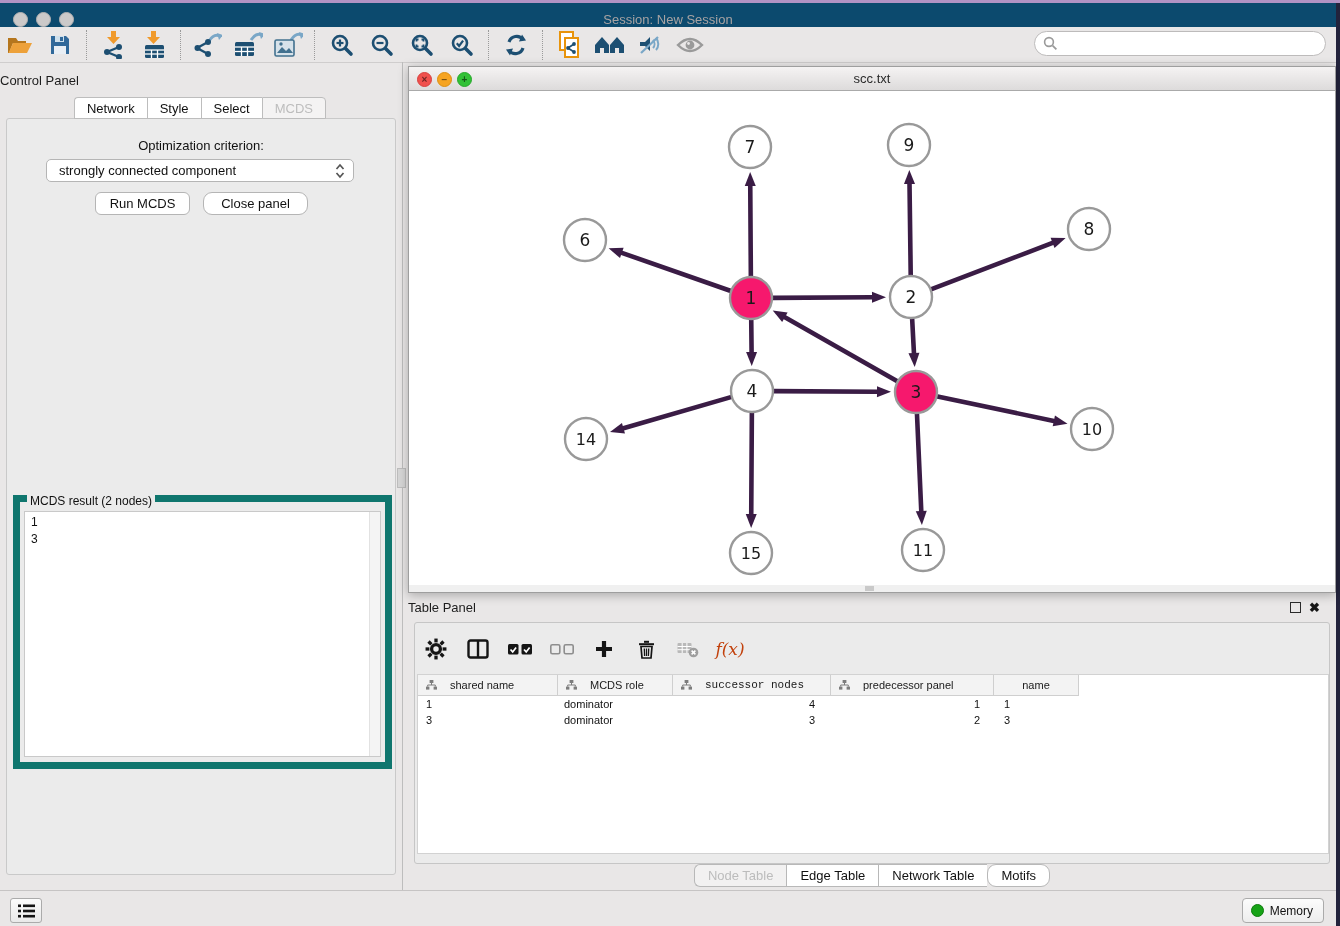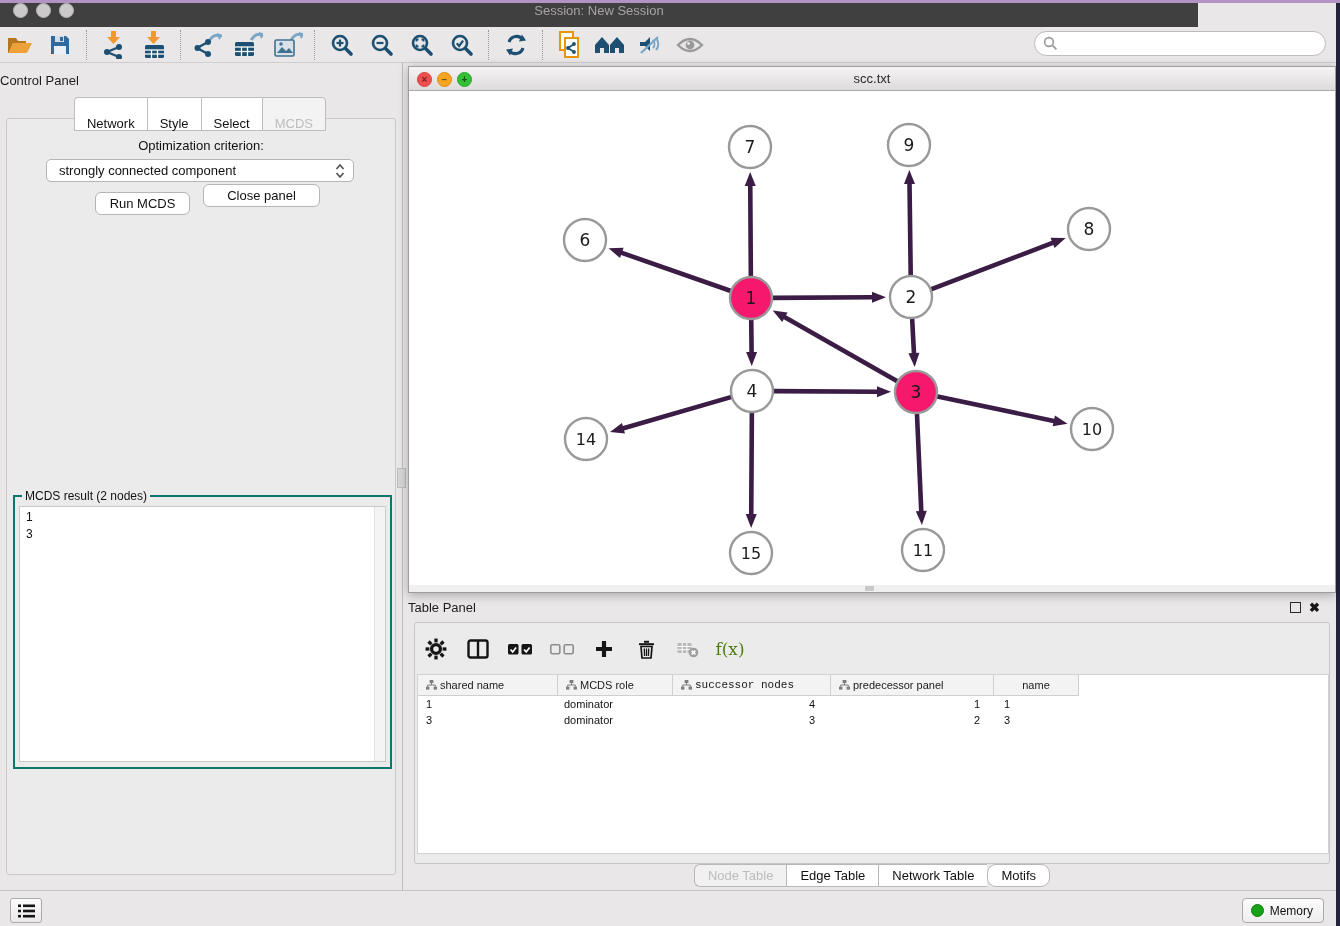--- a/index.html
+++ b/index.html
@@ -9,8 +9,8 @@
   #desktop-top{position:absolute;left:0;top:0;width:1340px;height:3px;background:#b293c4;}
   #desktop-right{position:absolute;right:0;top:3px;width:4px;height:923px;background:#23233c;}
   
-  #titlebar{position:absolute;left:0;top:3px;width:1198px;height:24px;background:#404040;
-            border-bottom:1px solid #cfcdcd;display:flex;align-items:flex-start;}
+  #titlebar{position:absolute;left:0;top:3px;width:1336px;height:24px;background:#0c4a6e;
+            border-bottom:1px solid #cfcdcd;display:flex;align-items:flex-end;}
   .mac-dot{width:13px;height:13px;border-radius:50%;background:#cbc9c9;border:1px solid #b4b2b2;margin-left:8px;}
   .mac-dot:first-child{margin-left:13px;}
   #main-title{position:absolute;left:0;right:0;text-align:center;color:#a7a3a3;font-size:13px;}

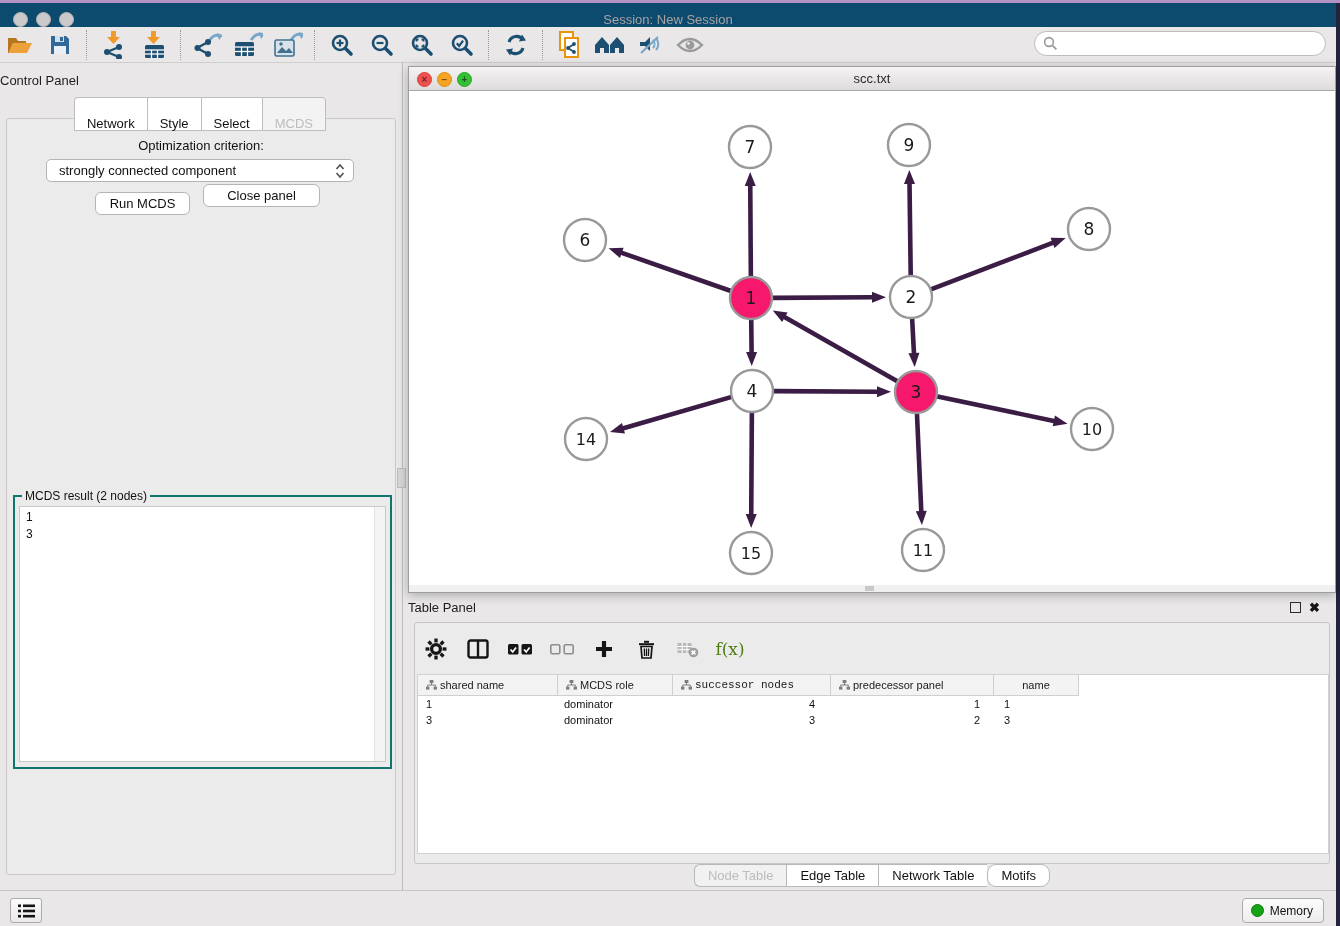--- a/index.html
+++ b/index.html
@@ -29,8 +29,8 @@
   .float-ico{width:9px;height:9px;border:1.6px solid #2a2a2a;display:inline-block;}
   .close-ico{font-size:13px;color:#161616;font-weight:bold;line-height:1;}
   #cp-tabs{position:absolute;left:0;top:97px;width:400px;height:22px;display:flex;justify-content:center;z-index:3;}
-  .cptab{background:#fff;border:1px solid #bdbdbd;border-right:none;padding:18px 12px 2px;font-size:13px;color:#111;
-         height:34px;box-sizing:border-box;}
+  .cptab{background:#fff;border:1px solid #bdbdbd;border-right:none;padding:3px 12px 2px;font-size:13px;color:#111;
+         height:22px;box-sizing:border-box;}
   .cptab:first-child{border-top-left-radius:4px;border-bottom-left-radius:1px;}
   .cptab:last-child{border-right:1px solid #bdbdbd;border-top-right-radius:4px;}
   .cptab.active{color:#bdbdbd;background:#f4f3f3;}

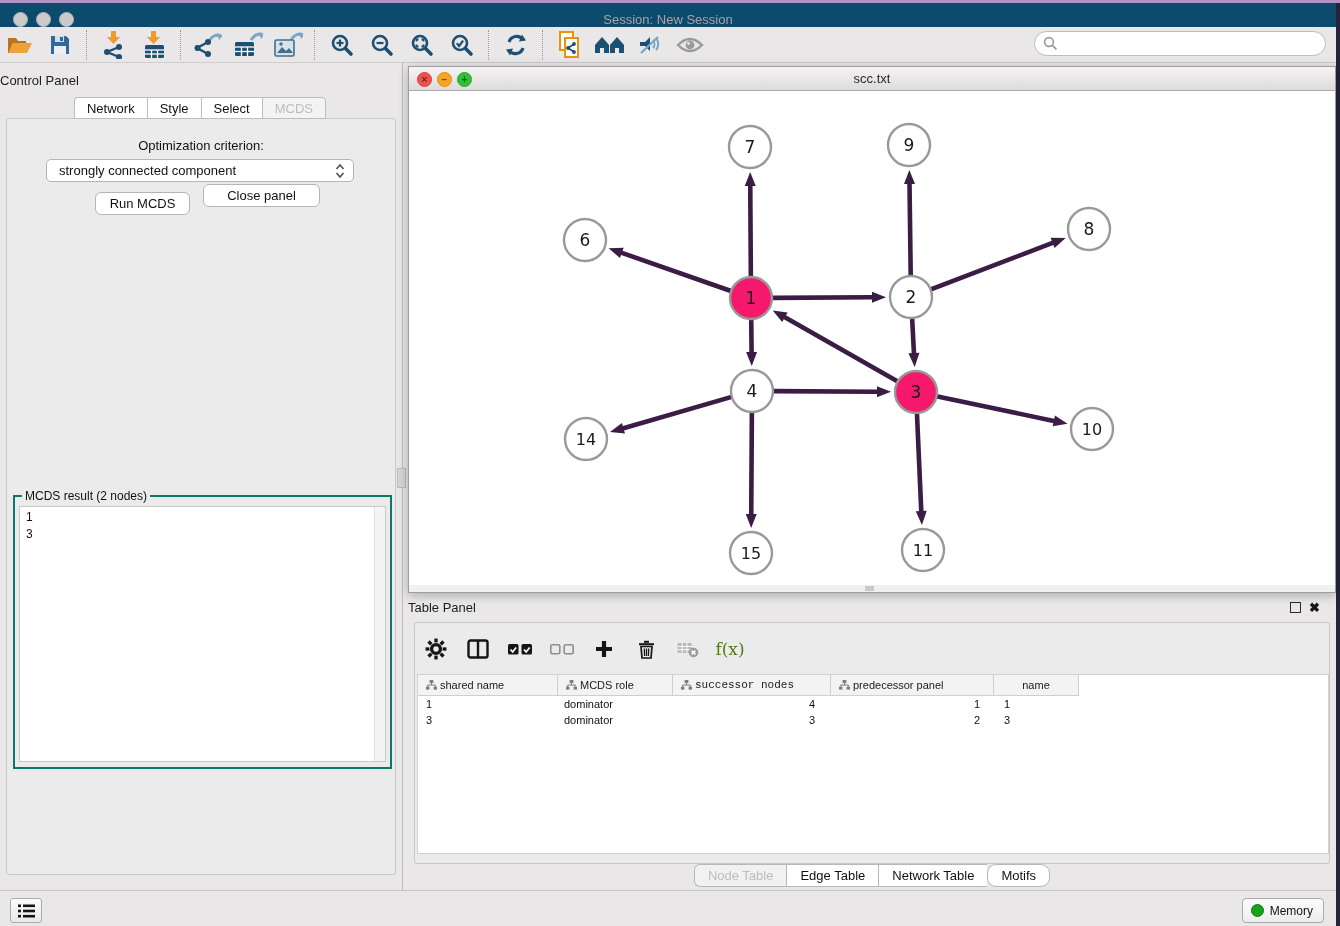--- a/index.html
+++ b/index.html
@@ -43,7 +43,7 @@
   .btn{position:absolute;height:23px;background:#fff;border:1px solid #b5b5b5;border-radius:6px;font-size:13px;color:#111;
        display:flex;align-items:center;justify-content:center;box-sizing:border-box;}
   #run-btn{left:88px;top:73px;width:95px;}
-  #closepanel-btn{left:196px;top:65px;width:117px;}
+  #closepanel-btn{left:196px;top:73px;width:105px;border-radius:9px;}
   #result-group{position:absolute;left:6px;top:376px;width:379px;height:274px;border:2px solid #0f766e;box-sizing:border-box;}
   #result-legend{position:absolute;left:7px;top:-8px;background:#ebebeb;padding:0 3px;font-size:12px;color:#111;}
   #result-text{position:absolute;left:4px;top:9px;right:4px;bottom:5px;background:#fff;border:1px solid #c9c9c9;

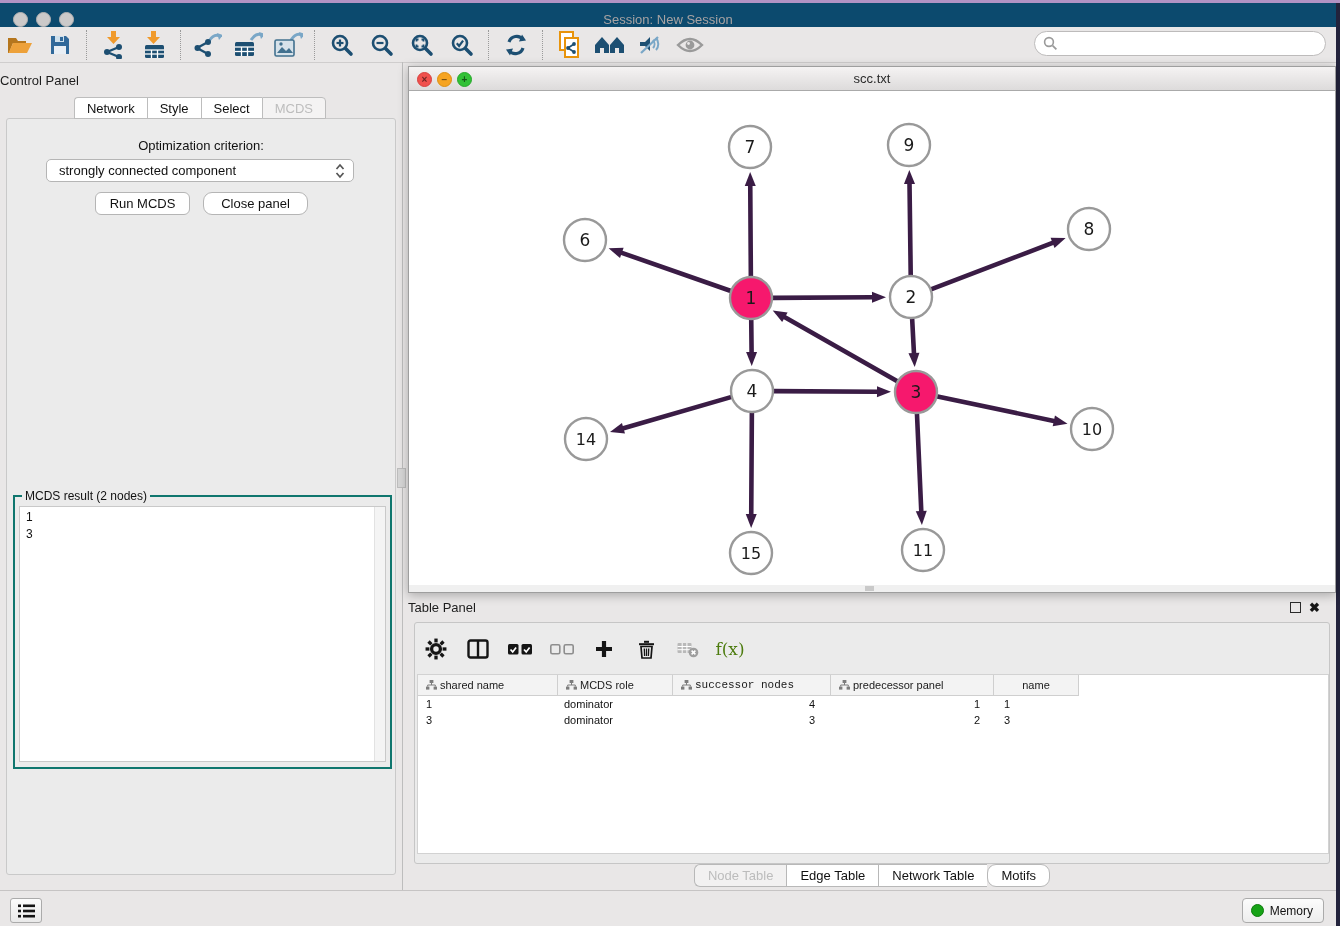--- a/index.html
+++ b/index.html
@@ -44,7 +44,7 @@
        display:flex;align-items:center;justify-content:center;box-sizing:border-box;}
   #run-btn{left:88px;top:73px;width:95px;}
   #closepanel-btn{left:196px;top:73px;width:105px;border-radius:9px;}
-  #result-group{position:absolute;left:6px;top:376px;width:379px;height:274px;border:2px solid #0f766e;box-sizing:border-box;}
+  #result-group{position:absolute;left:6px;top:376px;width:379px;height:274px;border:7px solid #0f766e;box-sizing:border-box;}
   #result-legend{position:absolute;left:7px;top:-8px;background:#ebebeb;padding:0 3px;font-size:12px;color:#111;}
   #result-text{position:absolute;left:4px;top:9px;right:4px;bottom:5px;background:#fff;border:1px solid #c9c9c9;
                font-size:12px;color:#111;line-height:17px;padding:2px 0 0 6px;white-space:pre;overflow:hidden;}

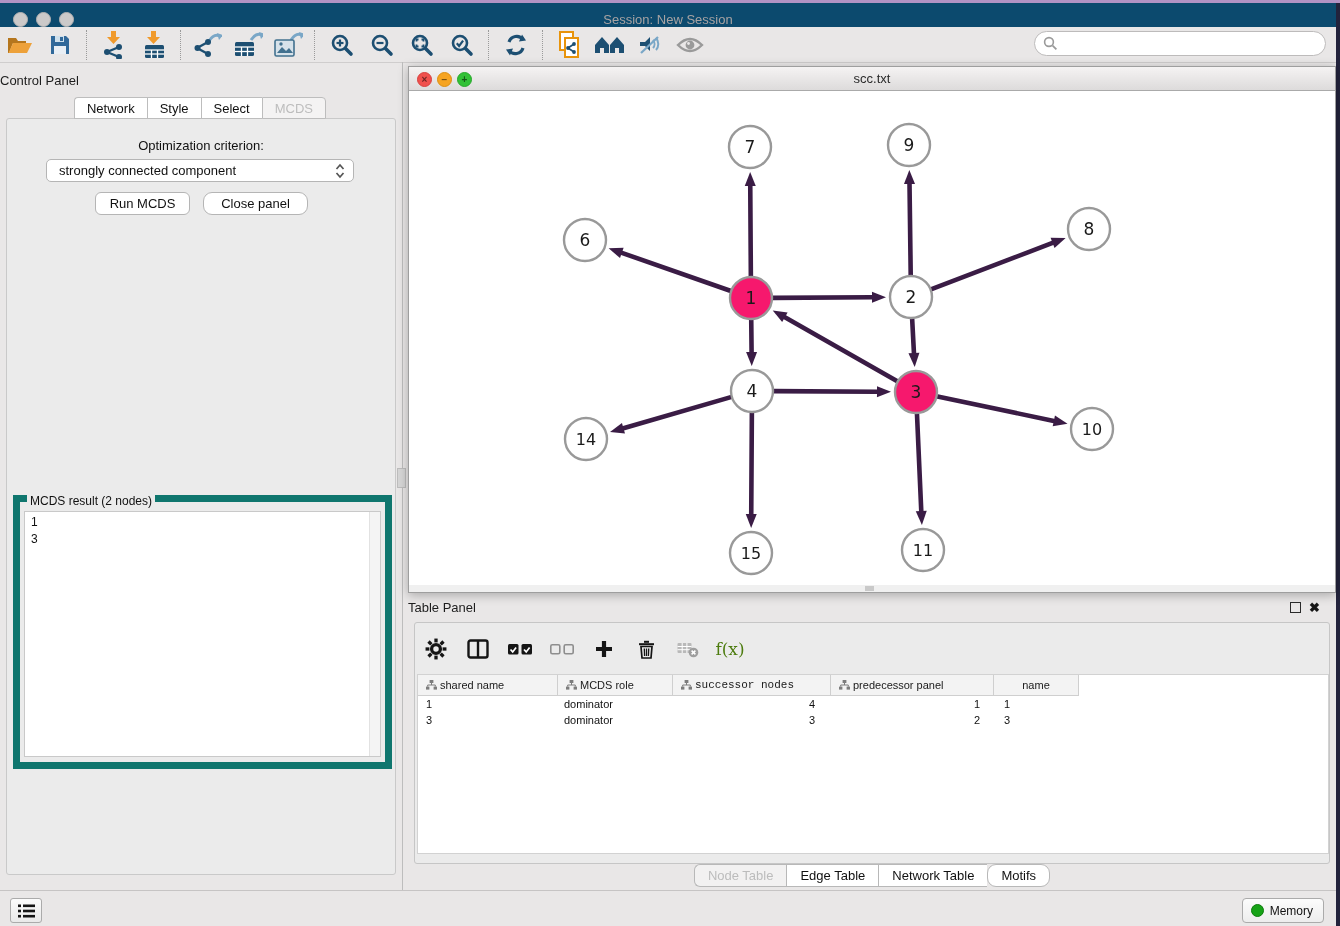--- a/index.html
+++ b/index.html
@@ -72,7 +72,7 @@
             border:1px solid #c6c6c6;border-radius:3px;box-sizing:border-box;}
   #tp-toolbar{position:absolute;left:8px;top:8px;height:36px;display:flex;align-items:center;gap:16px;}
   .tpbtn{width:26px;height:26px;display:flex;align-items:center;justify-content:center;}
-  .fx{font-family:"DejaVu Serif",serif;font-size:17px;color:#4d7c0f;text-align:right;}
+  .fx{font-family:"DejaVu Serif",serif;font-style:italic;font-size:17px;color:#c2410c;text-align:right;}
   #node-table{position:absolute;left:2px;top:51px;width:910px;height:178px;background:#fff;border:1px solid #d2d2d2;
               overflow:hidden;font-size:11px;}
   #nt-head{display:flex;background:#f3f3f3;height:20px;border-bottom:1px solid #cfcfcf;width:661px;}

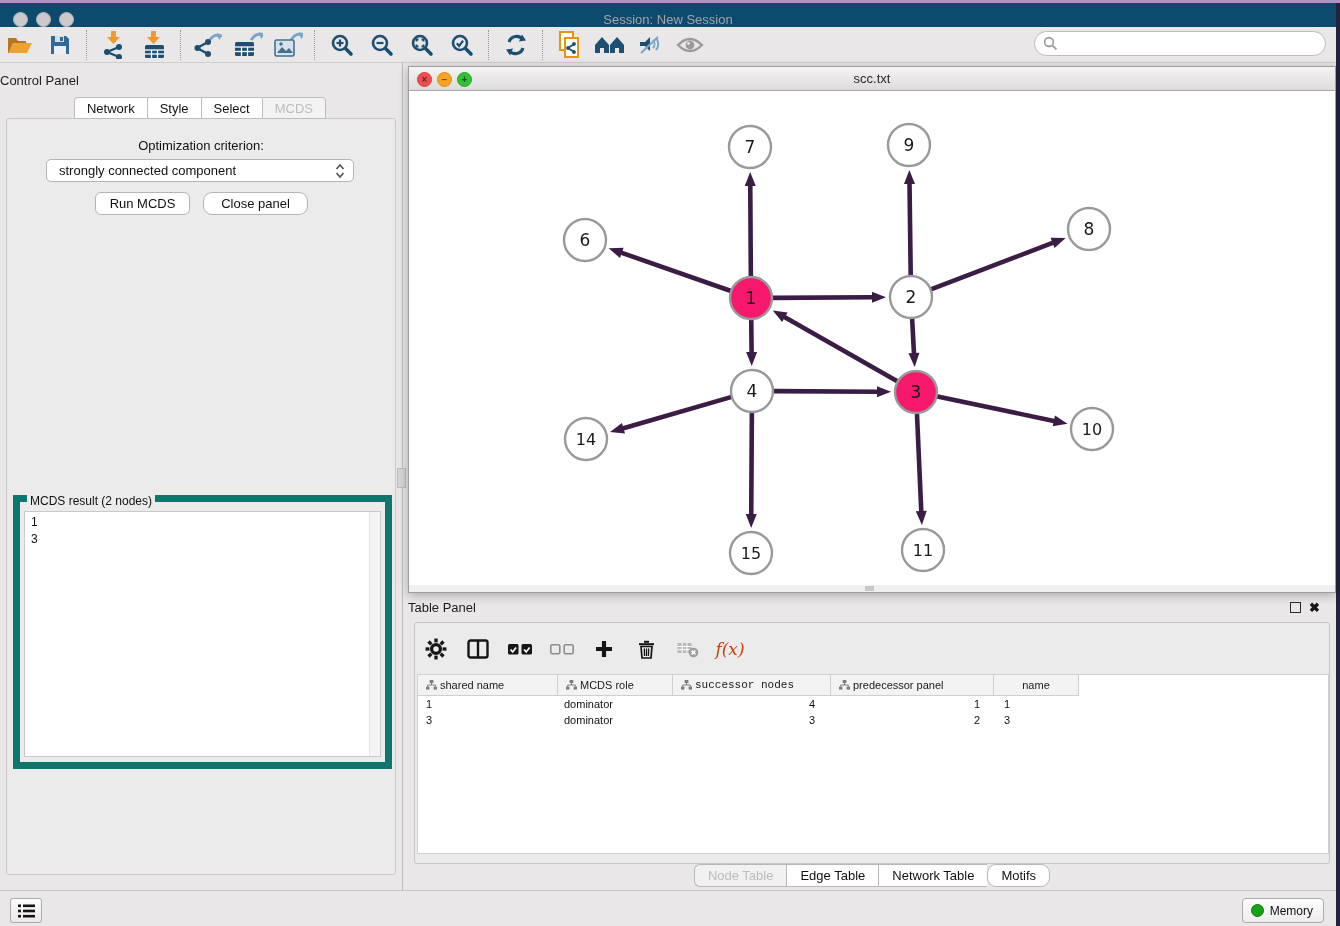--- a/index.html
+++ b/index.html
@@ -76,7 +76,7 @@
   #node-table{position:absolute;left:2px;top:51px;width:910px;height:178px;background:#fff;border:1px solid #d2d2d2;
               overflow:hidden;font-size:11px;}
   #nt-head{display:flex;background:#f3f3f3;height:20px;border-bottom:1px solid #cfcfcf;width:661px;}
-  .th{display:flex;align-items:center;border-right:1px solid #cfcfcf;box-sizing:border-box;color:#1a1a1a;gap:3px;padding-left:8px;text-align:center;}
+  .th{display:flex;align-items:center;border-right:1px solid #cfcfcf;box-sizing:border-box;color:#1a1a1a;gap:13px;padding-left:8px;text-align:center;}
   .th.center{justify-content:center;padding-left:0;}
   .tr{display:flex;height:16px;align-items:center;}
   .td{box-sizing:border-box;color:#111;display:flex;align-items:center;}

